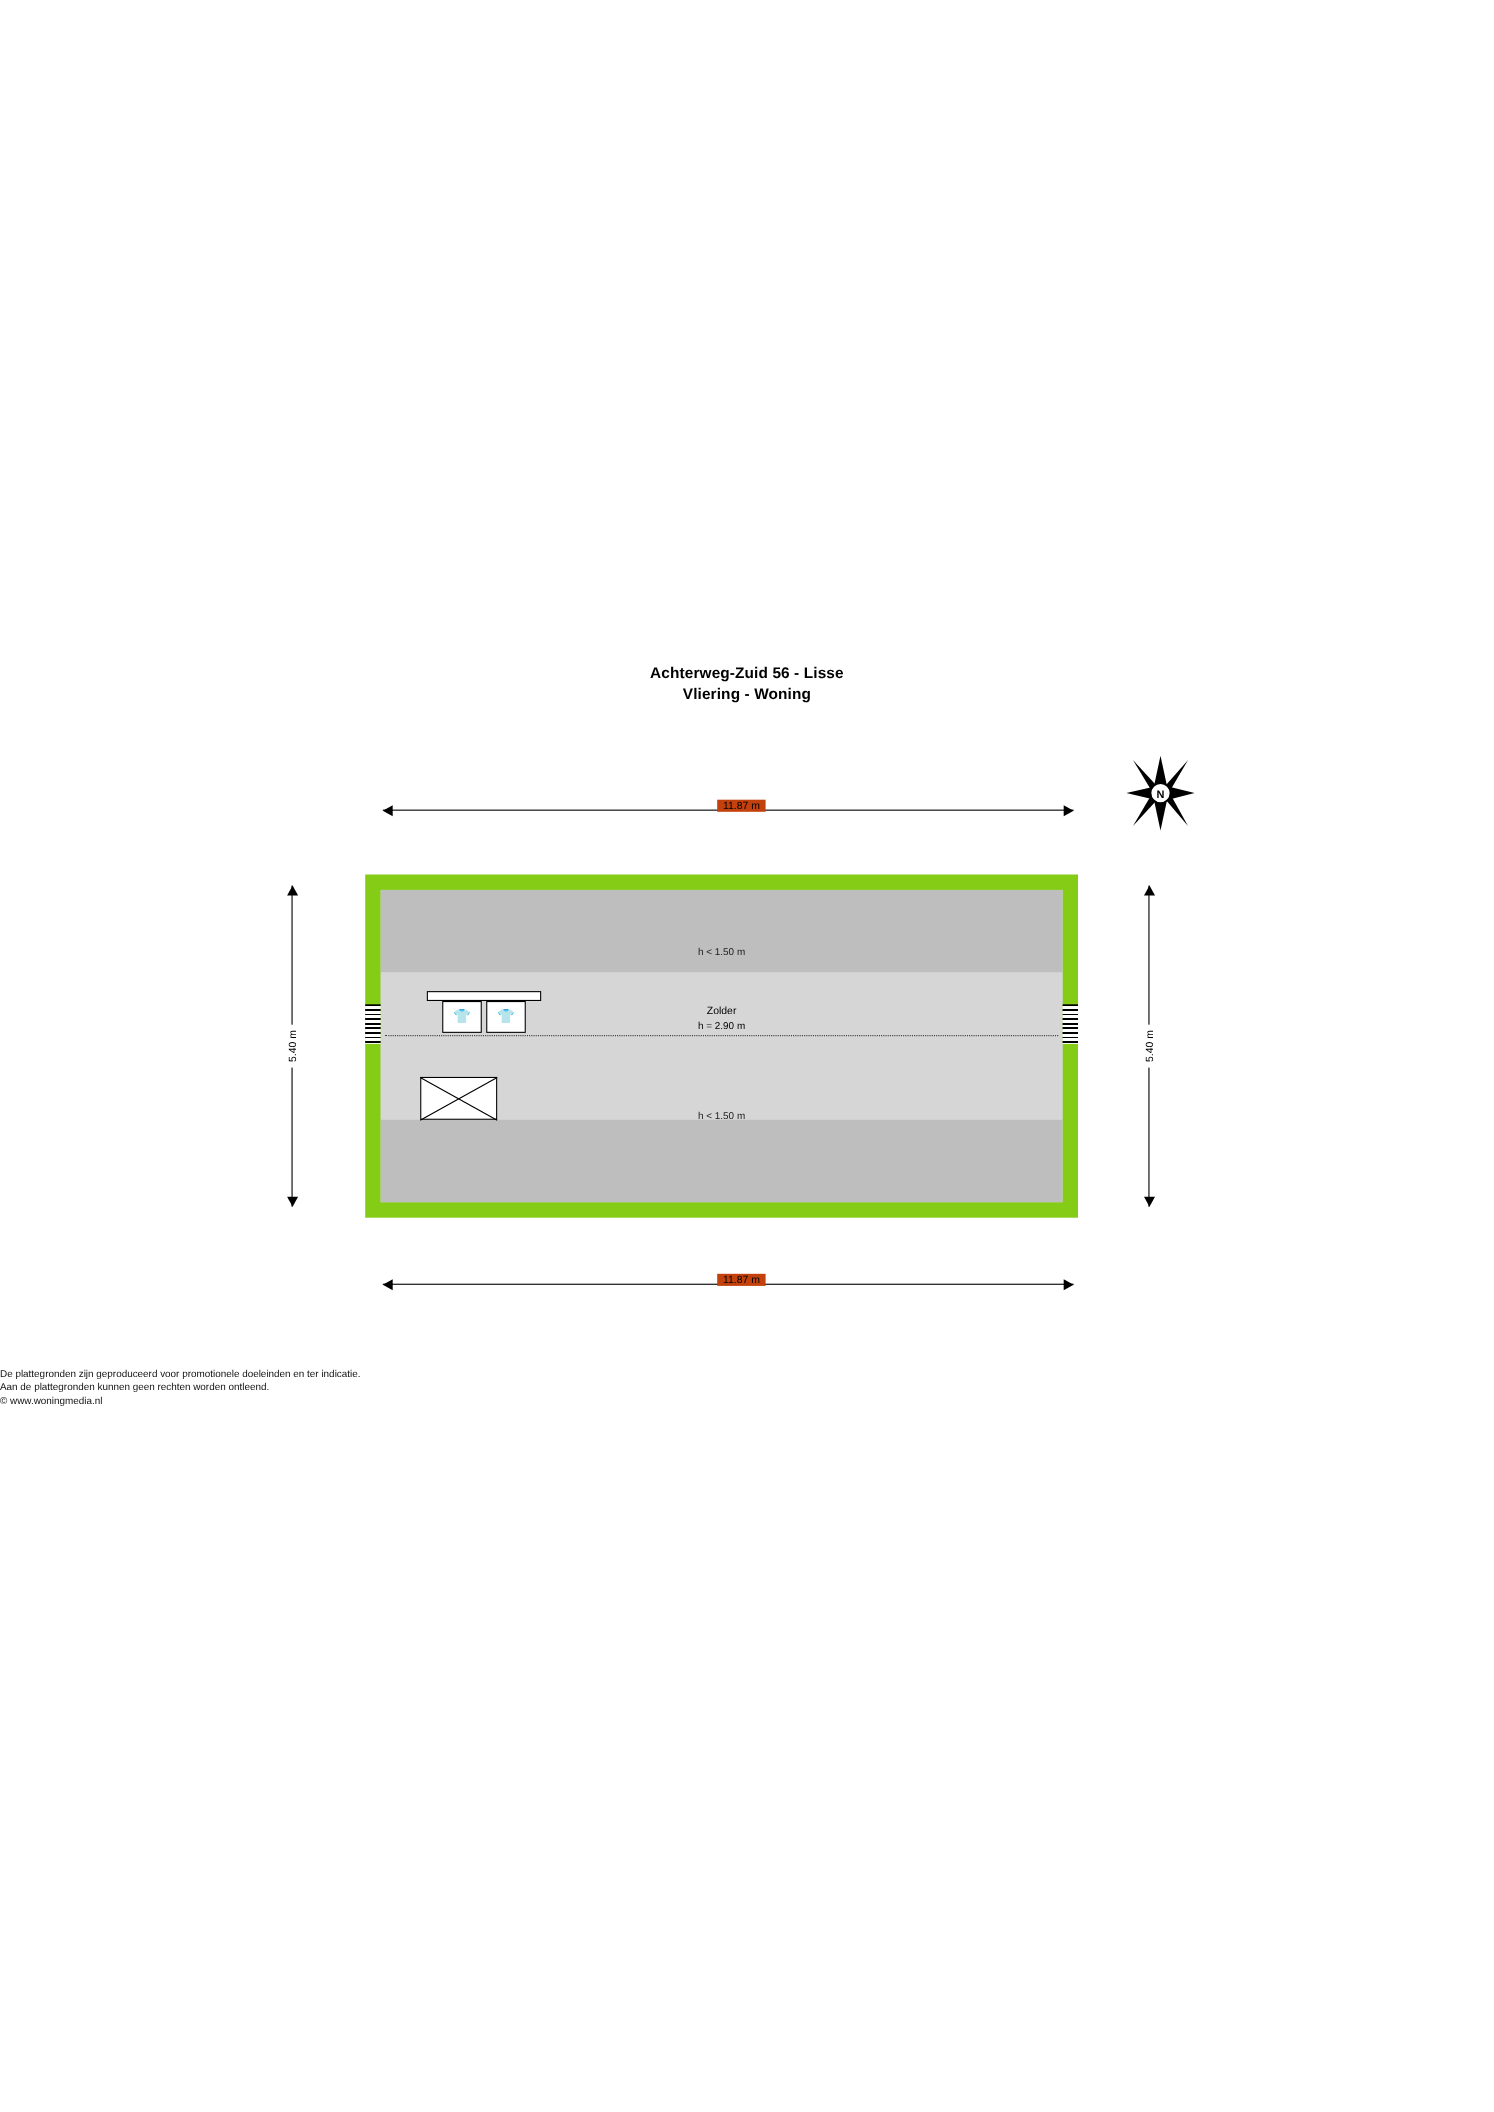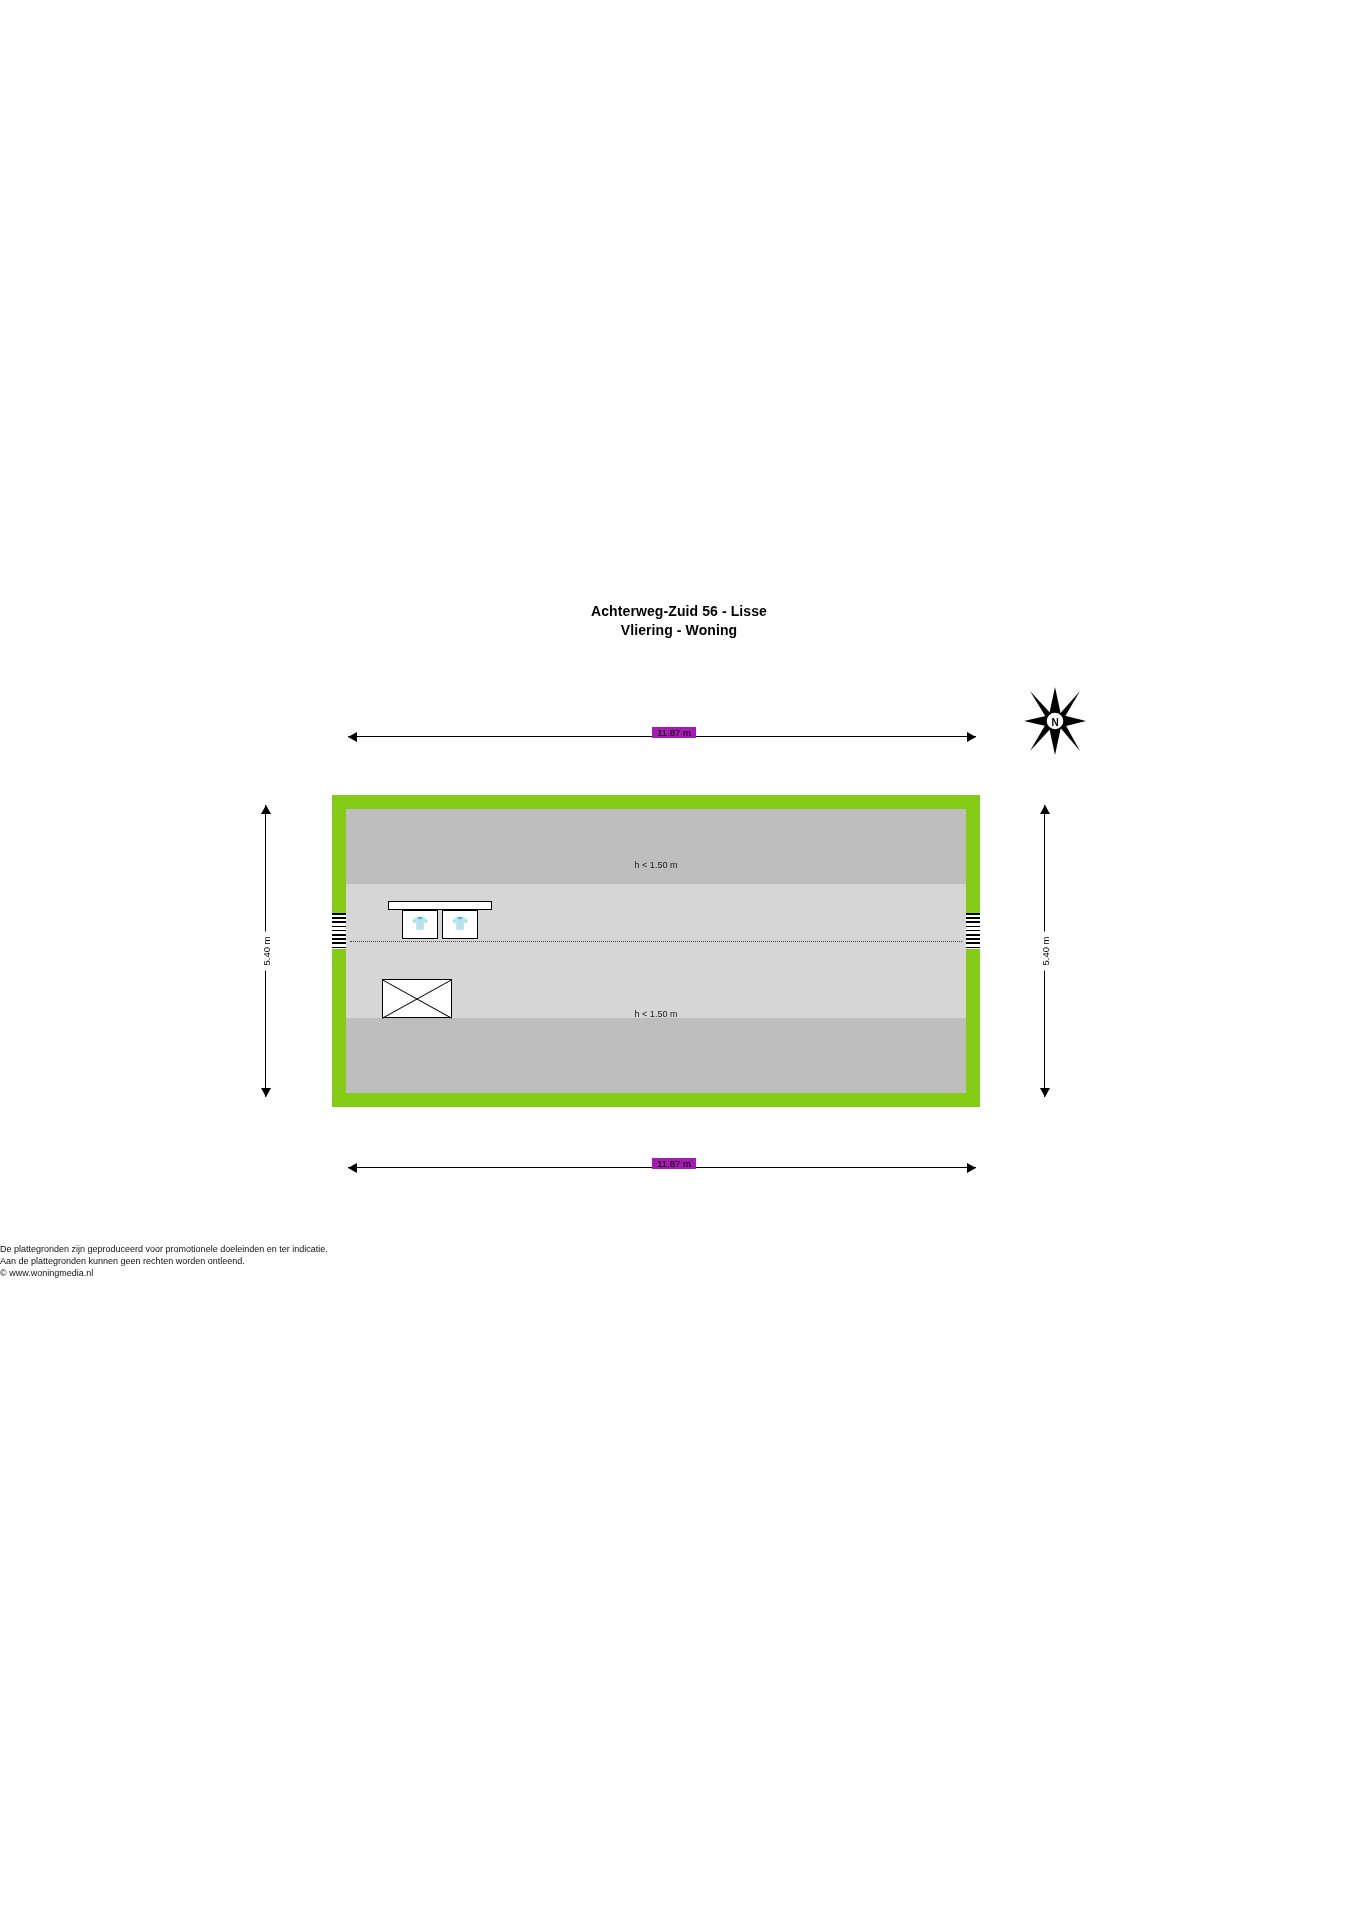--- a/index.html
+++ b/index.html
@@ -79,7 +79,7 @@
   }
   .dim-h .dim-label-wrap span {
     font-size: 9.5px;
-    background: #a21caf;
+    background: #c2410c;
     padding: 0 5px;
     margin-left: 24px;
   }

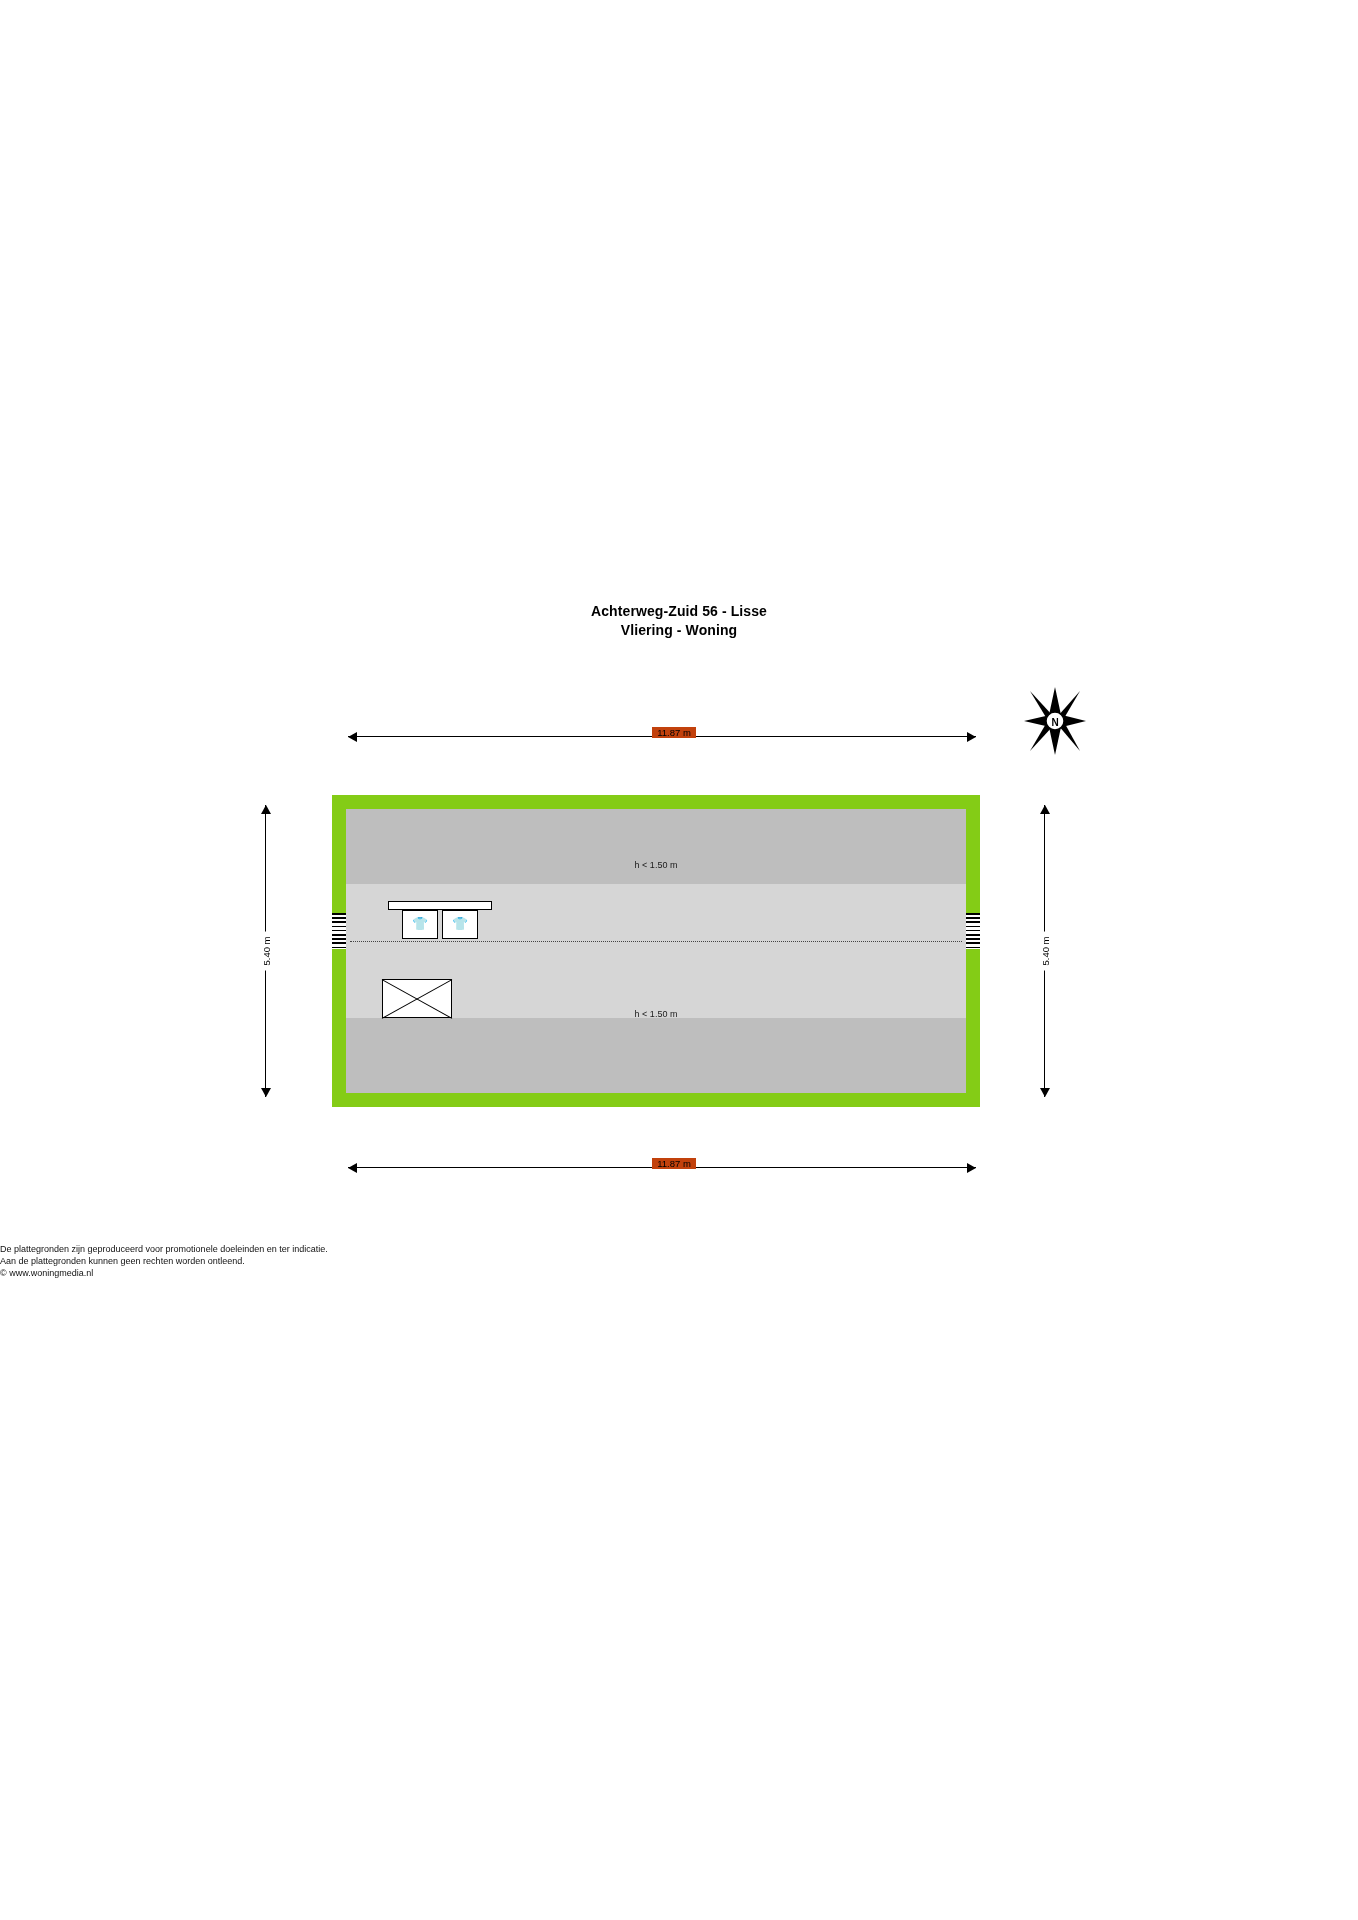--- a/index.html
+++ b/index.html
@@ -363,6 +363,10 @@
 
       <div class="band-label" id="label-h-top">h &lt; 1.50 m</div>
 
+      <div id="room-label-block">
+        <div class="room-name">Zolder</div>
+        <div class="room-height">h = 2.90 m</div>
+      </div>
 
       <div id="dotted-divider"></div>
 

